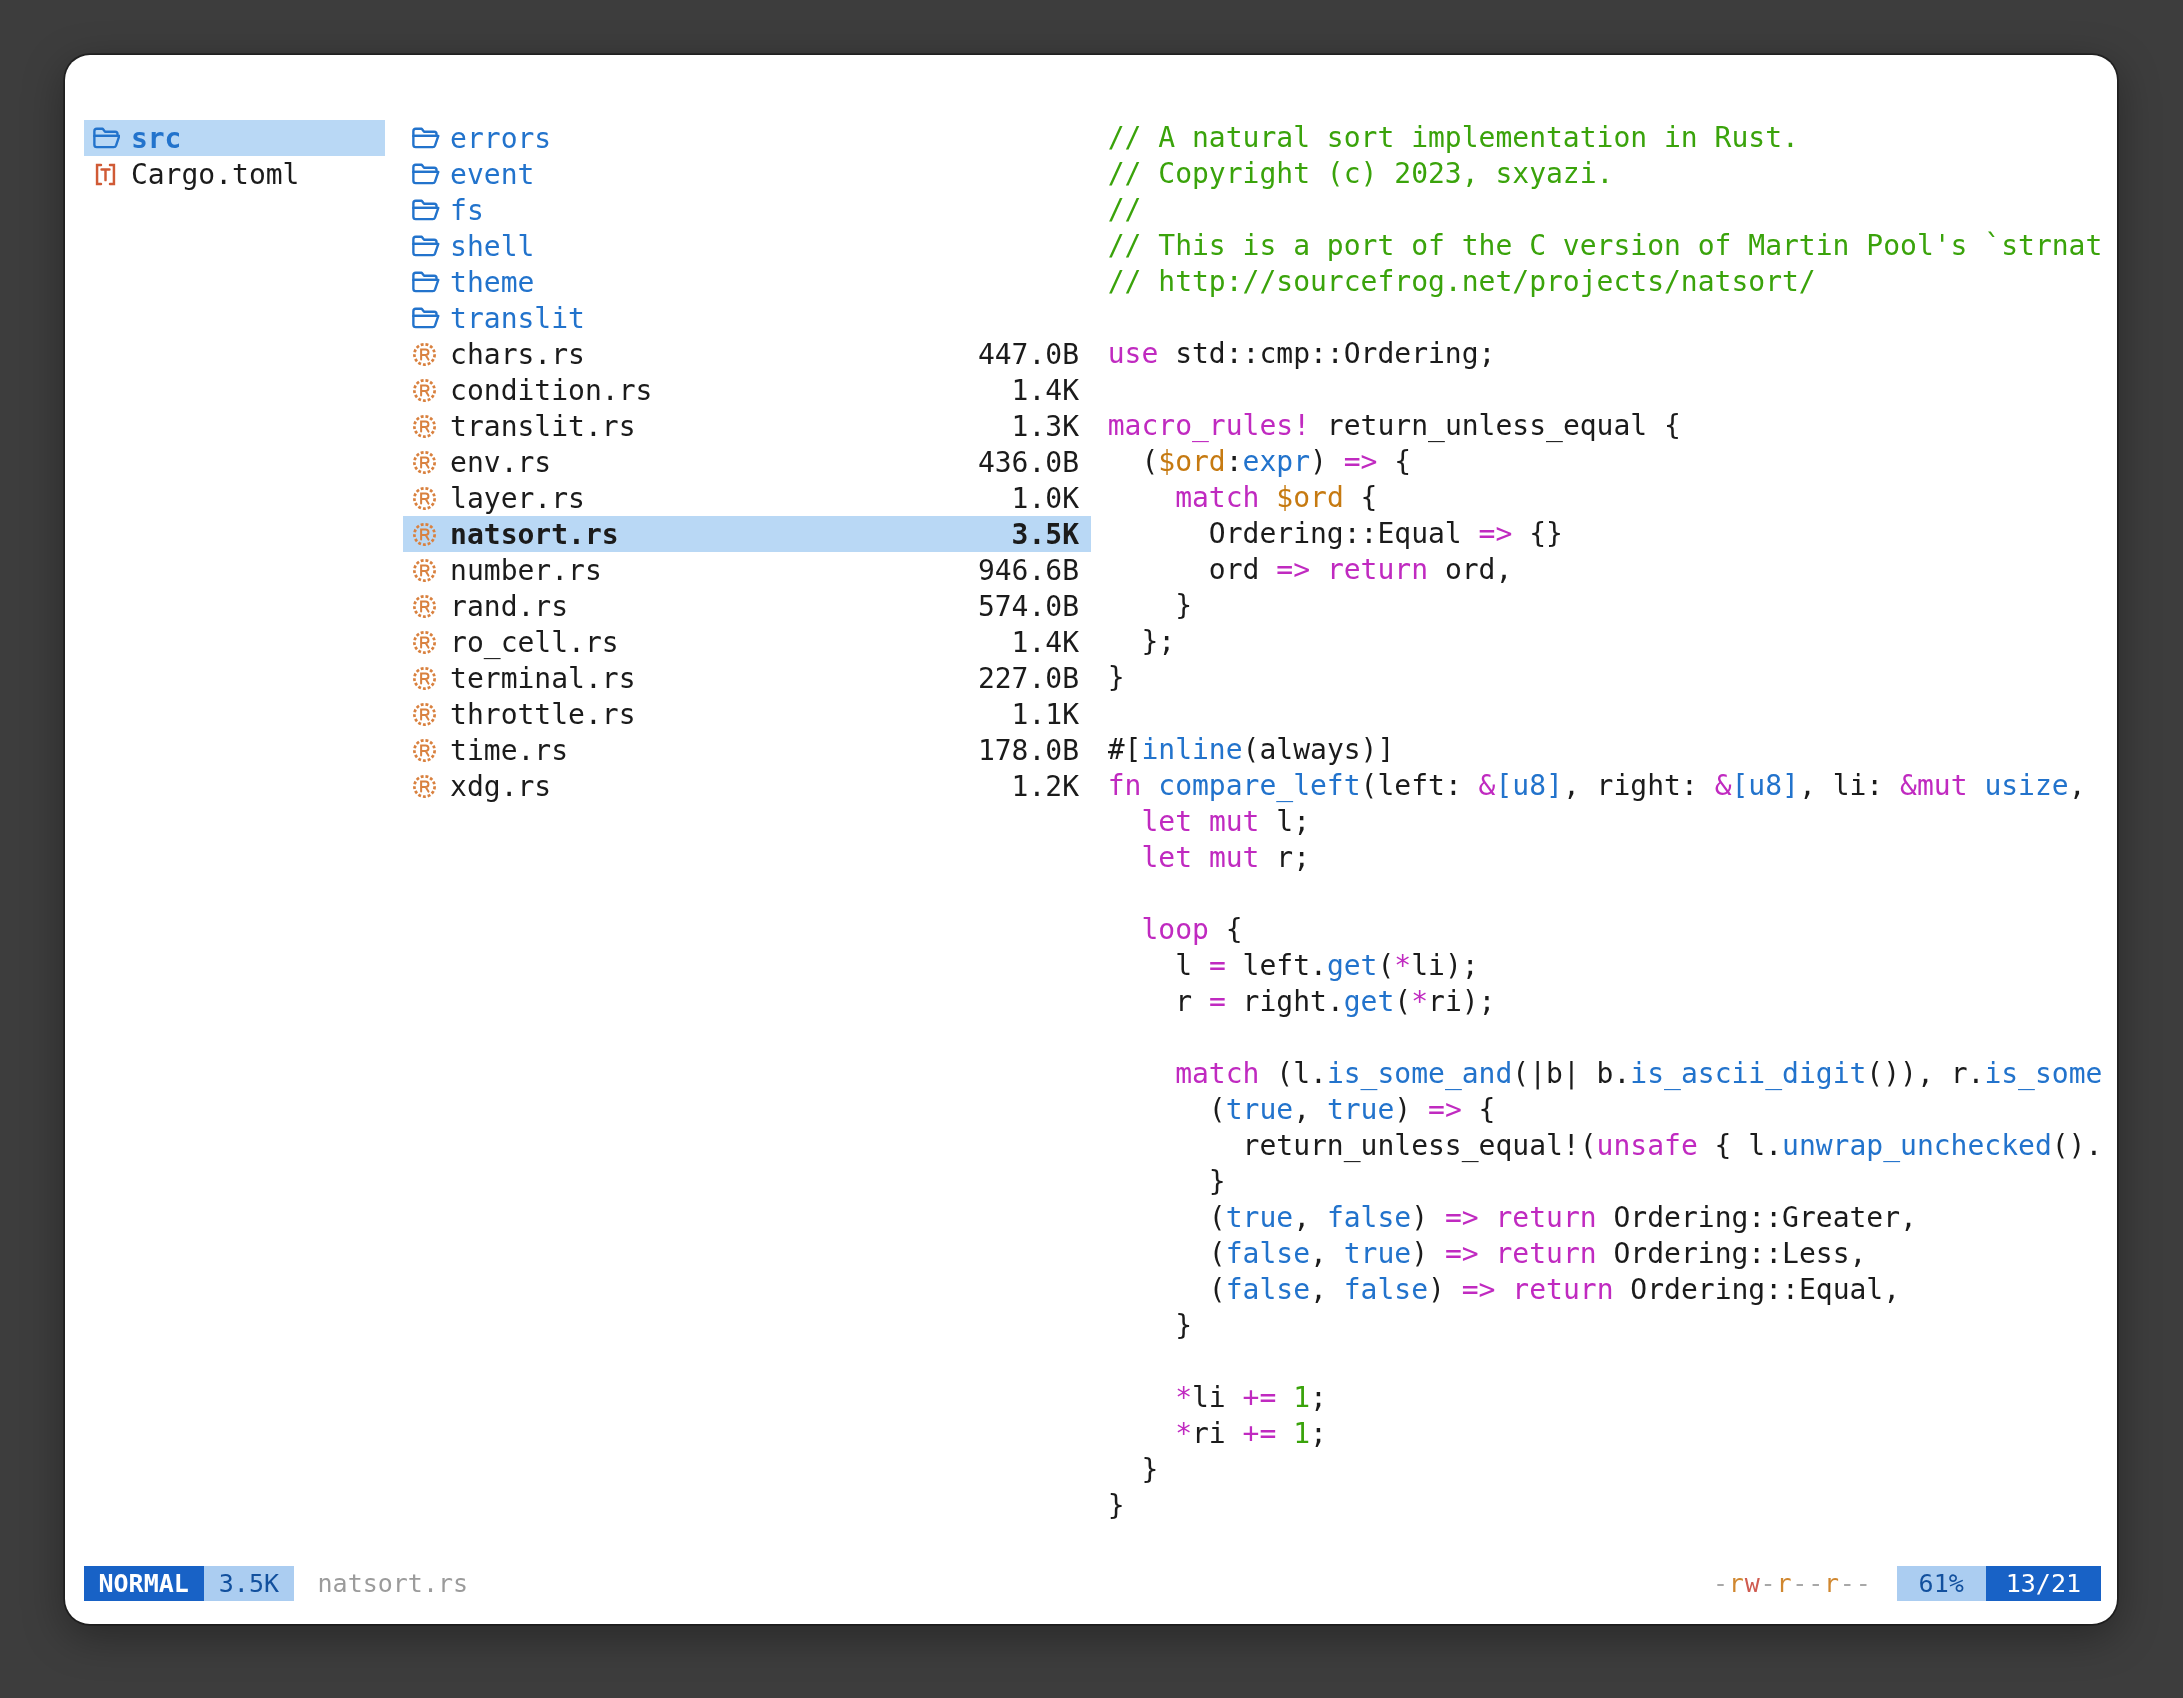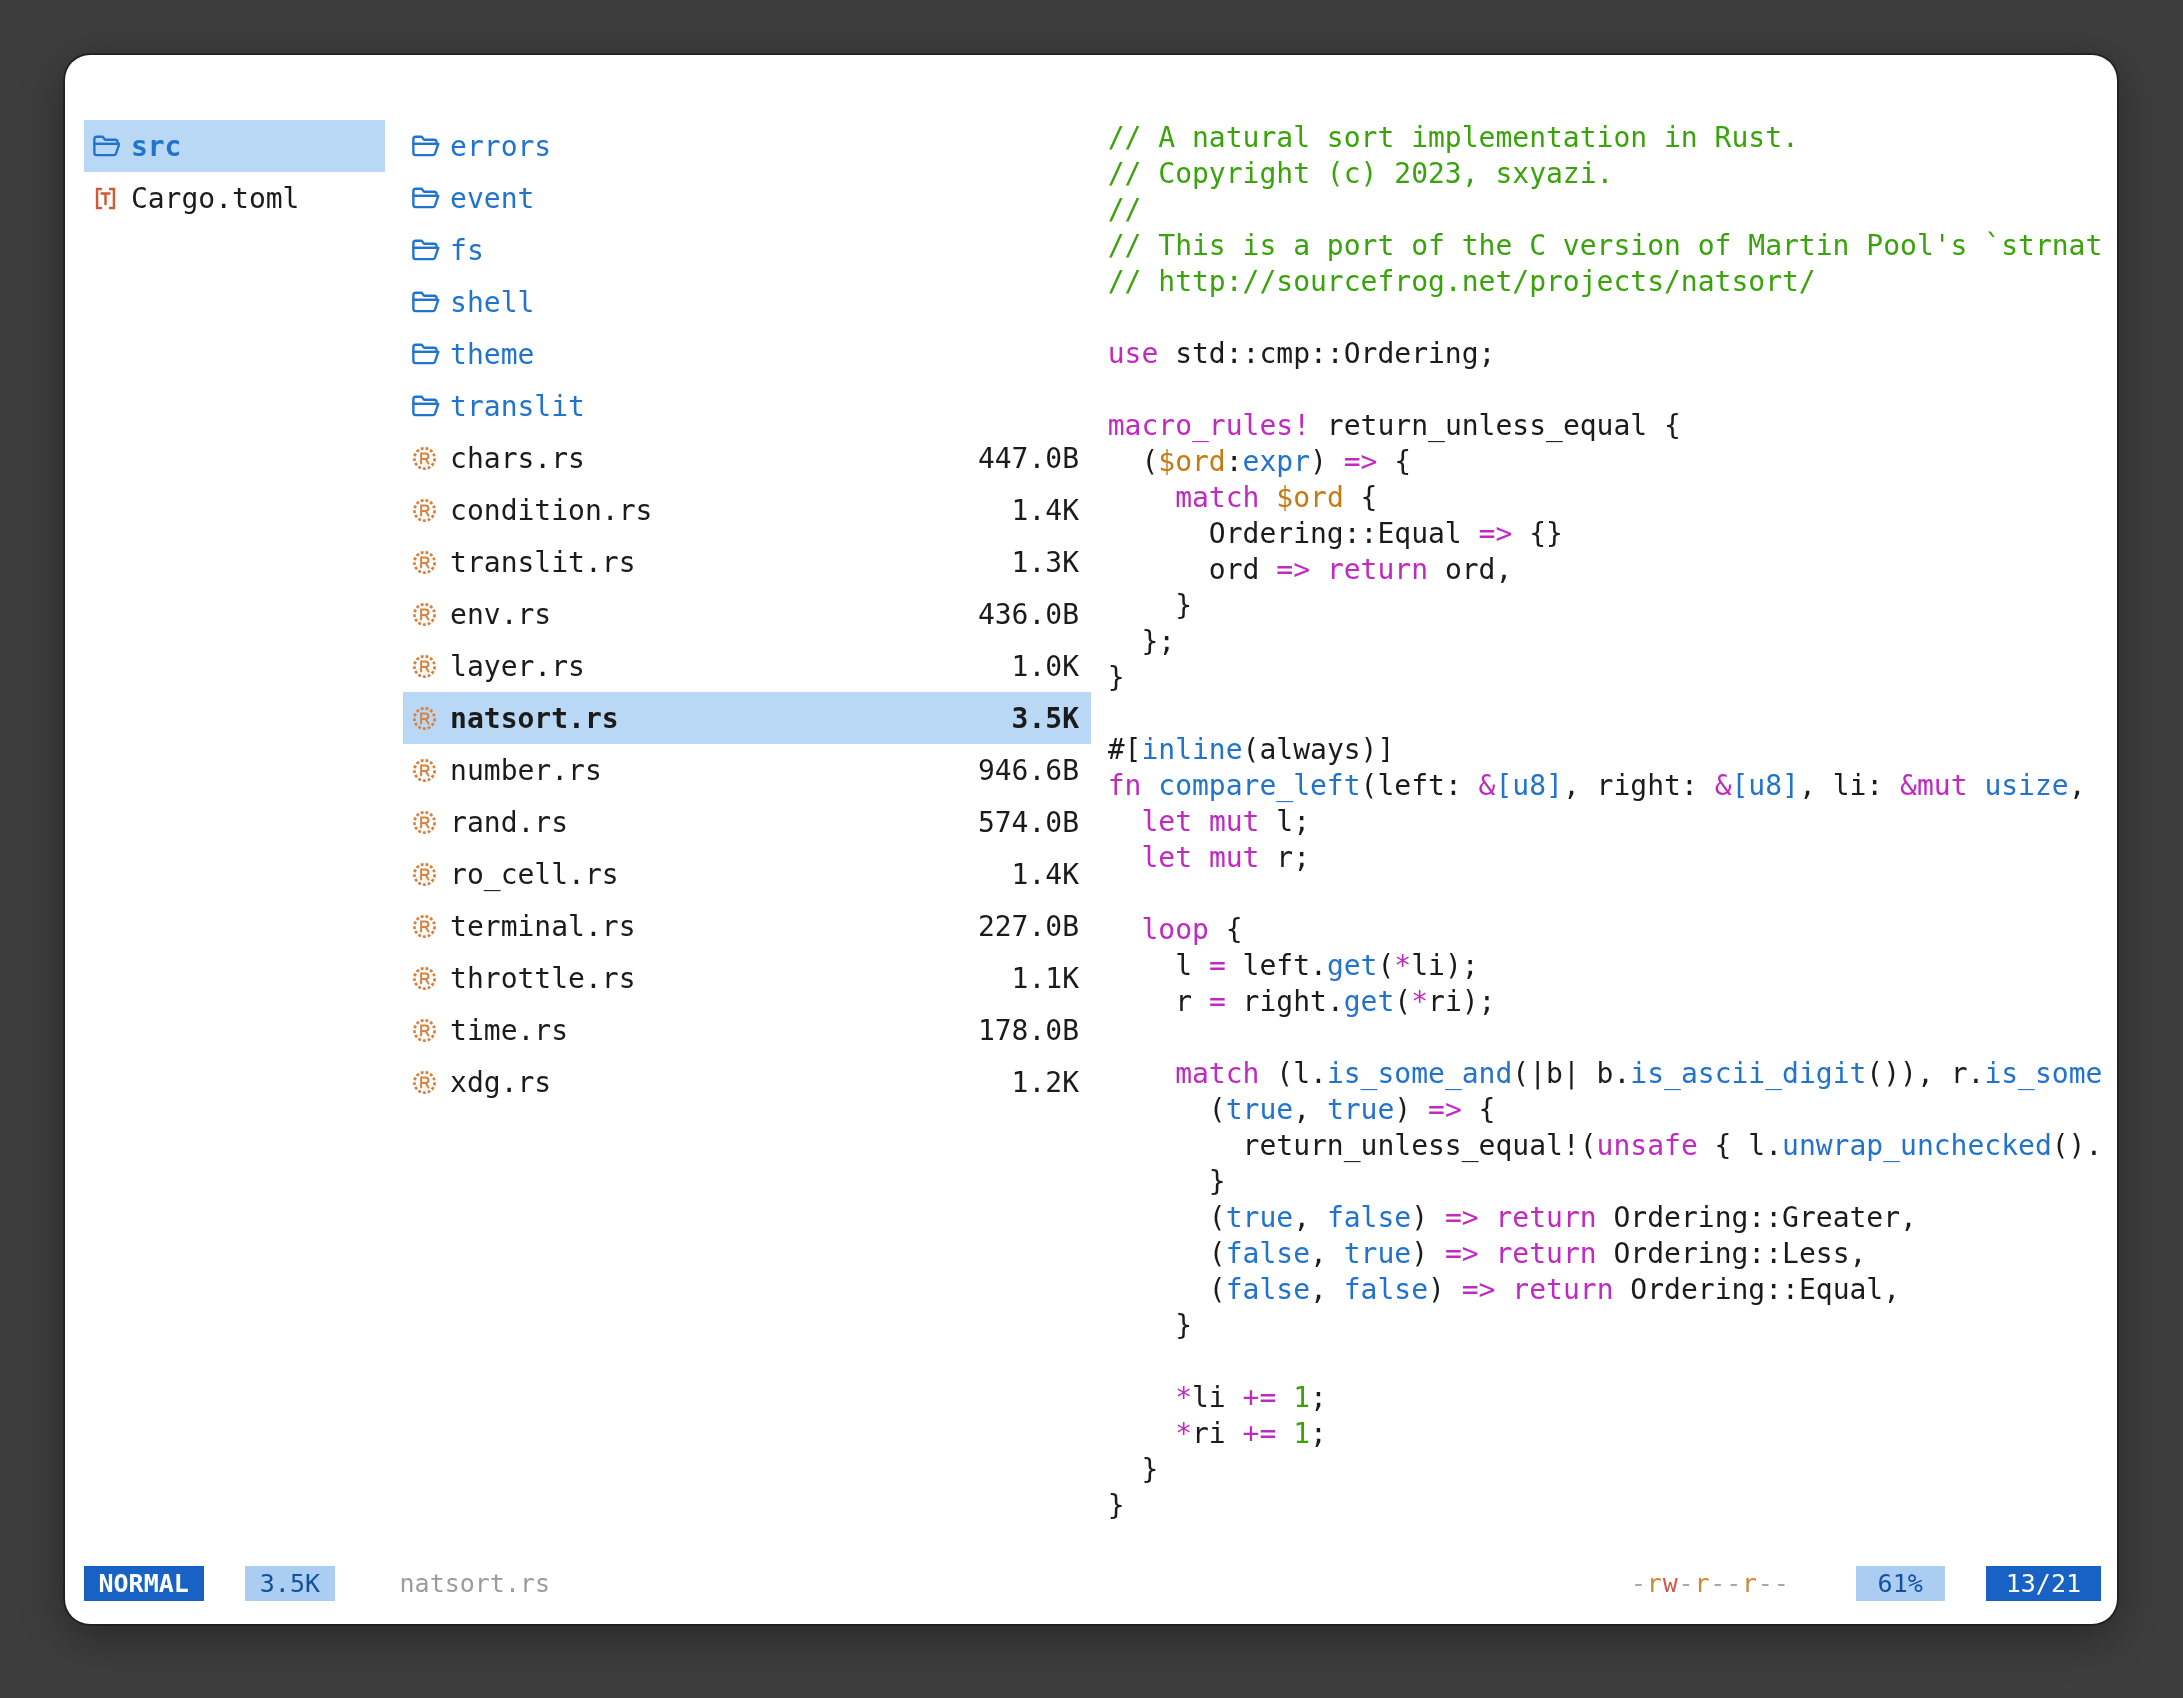--- a/index.html
+++ b/index.html
@@ -31,7 +31,7 @@
   .pane.preview { flex: 1 1 auto; margin-left: 17px; margin-right: 16px; }
 
   .row {
-    height: 52px;
+    height: 36px;
     display: flex;
     align-items: center;
     font-size: 28px;

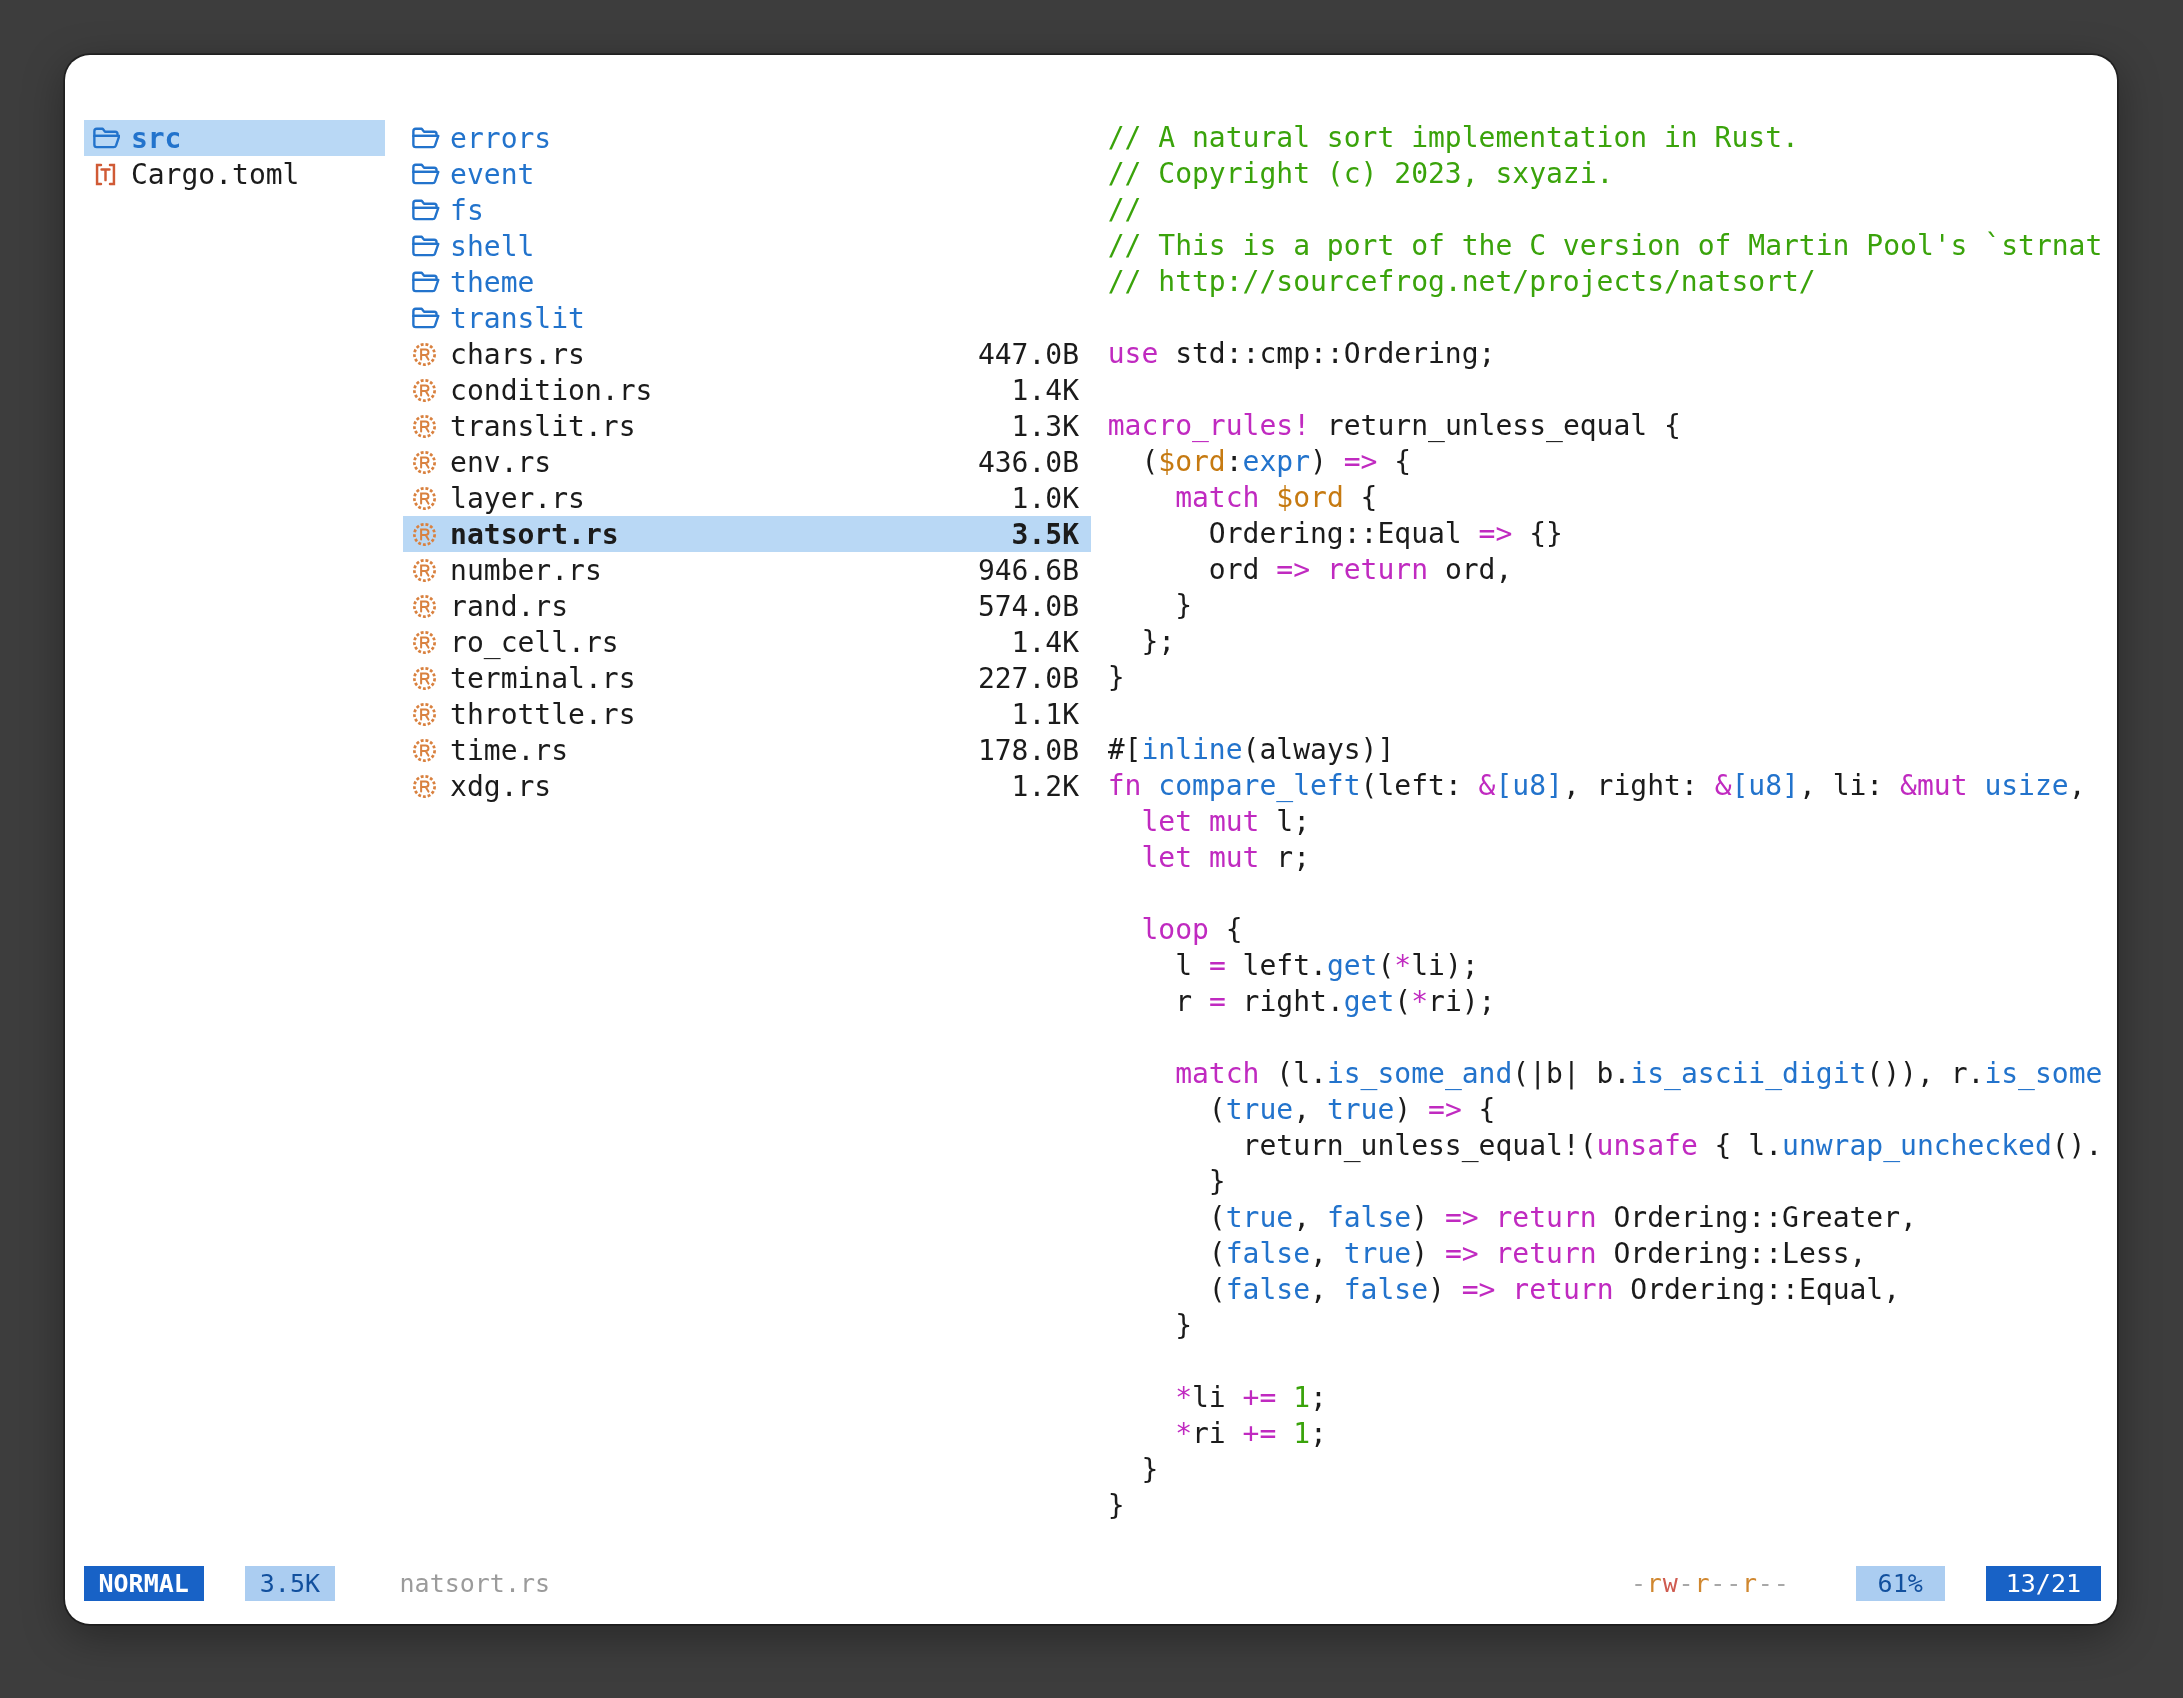--- a/index.html
+++ b/index.html
@@ -60,7 +60,6 @@
     display: flex;
     align-items: center;
     font-size: 25px;
-    gap: 41px;
   }
   .badge {
     height: 35px;

